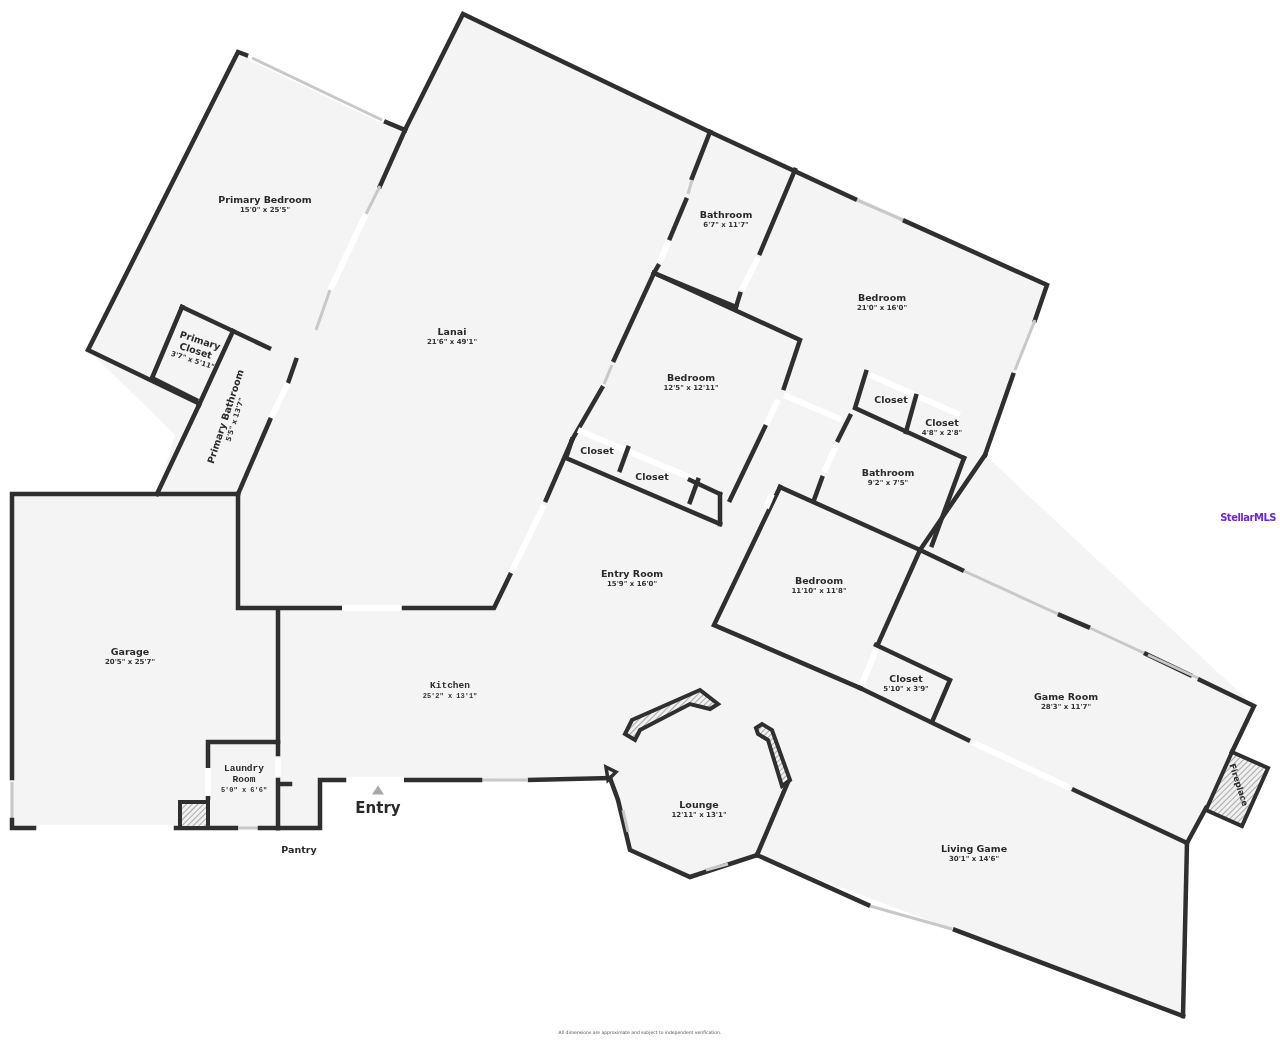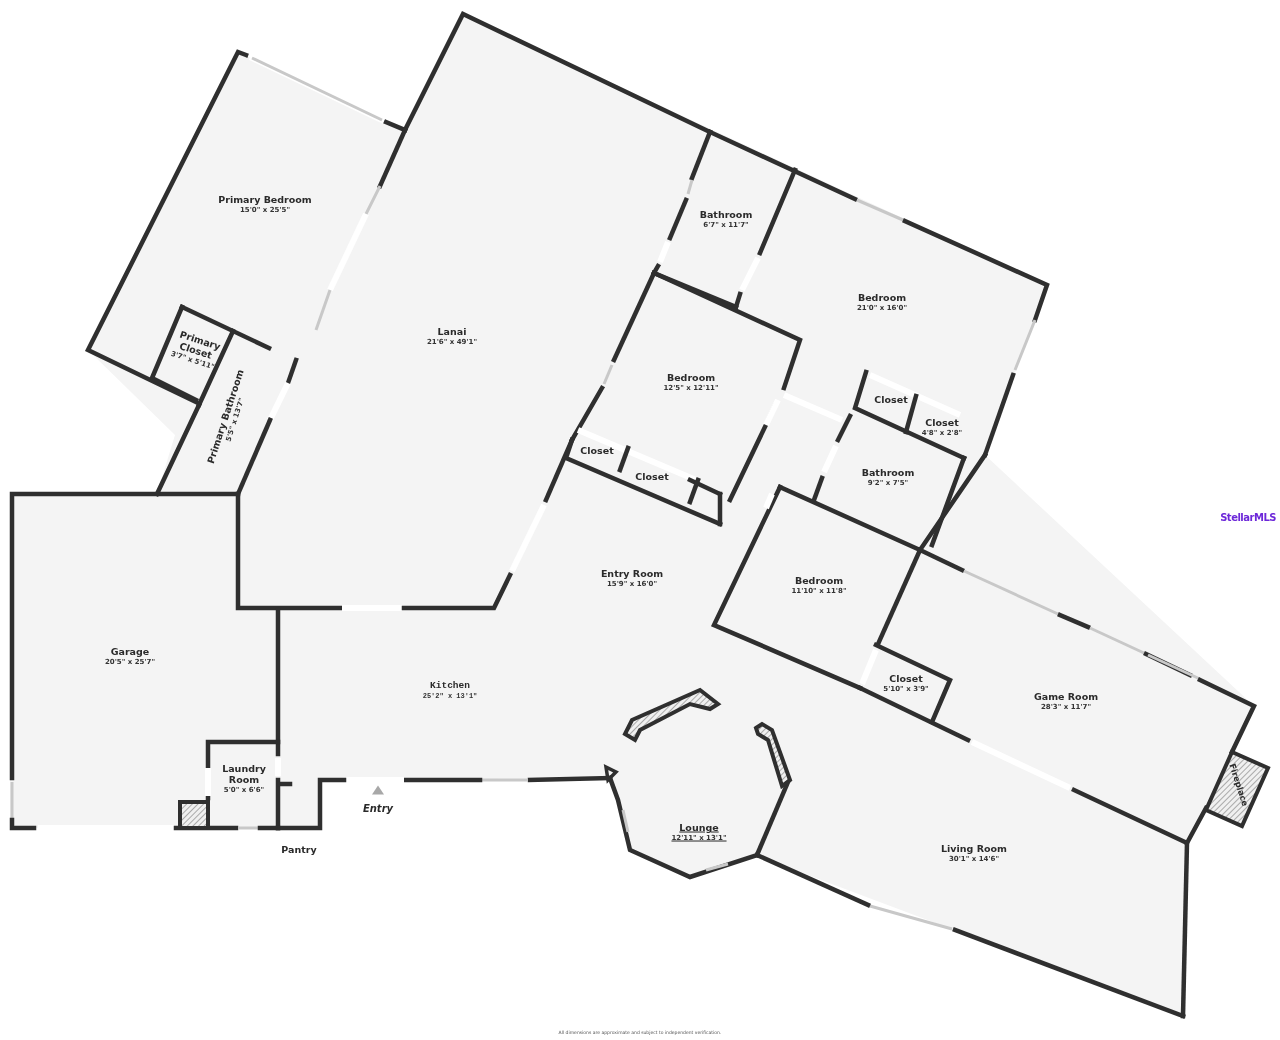--- a/index.html
+++ b/index.html
@@ -241,7 +241,7 @@
   <span class="name">Kitchen</span>
   <span class="dim">25'2" x 13'1"</span>
 </div>
-<div class="label" style="left:244px;top:779px;">
+<div class="label" style="left:244px;top:779px;font-family:Liberation Mono, monospace;">
   <span class="name" style="white-space:normal;width:44px;display:block;margin:0 auto;">Laundry Room</span>
   <span class="dim">5'0" x 6'6"</span>
 </div>

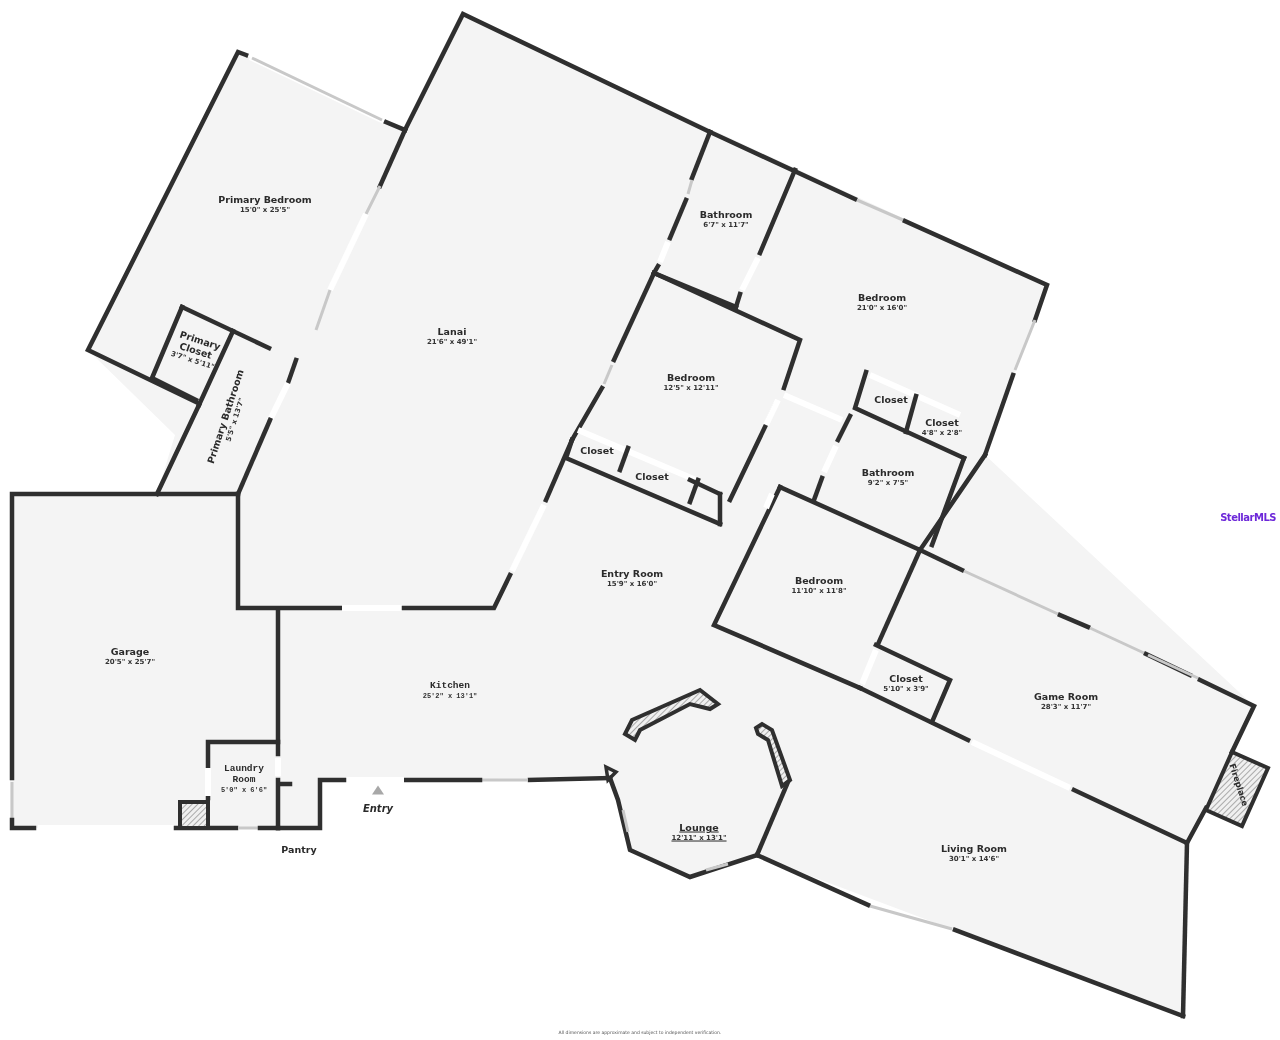--- a/index.html
+++ b/index.html
@@ -12,7 +12,7 @@
   .label { position: absolute; text-align: center; color: #2a2a2a; line-height: 1.15; white-space: nowrap; transform: translate(-50%, -50%); }
   .label .name { font-weight: bold; font-size: 9.5px; display: block; }
   .label .dim { font-size: 7px; font-weight: bold; display: block; color: #333; }
-  .entry-label { position: absolute; font-weight: bold; font-size: 10px; color: #2a2a2a; transform: translate(-50%, -50%); font-style: italic; }
+  .entry-label { position: absolute; font-weight: bold; font-size: 15px; color: #2a2a2a; transform: translate(-50%, -50%); }
   .entry-arrow { position: absolute; width: 0; height: 0; border-left: 6px solid transparent; border-right: 6px solid transparent; border-bottom: 9px solid #a8a8a8; transform: translate(-50%, -50%); }
   .watermark { position: absolute; right: 4px; top: 512px; font-size: 10px; font-weight: bold; color: #6d28d9; letter-spacing: -0.5px; }
   .disclaimer { position: absolute; left: 50%; top: 1032px; transform: translate(-50%, -50%); font-size: 4.5px; color: #555; white-space: nowrap; }

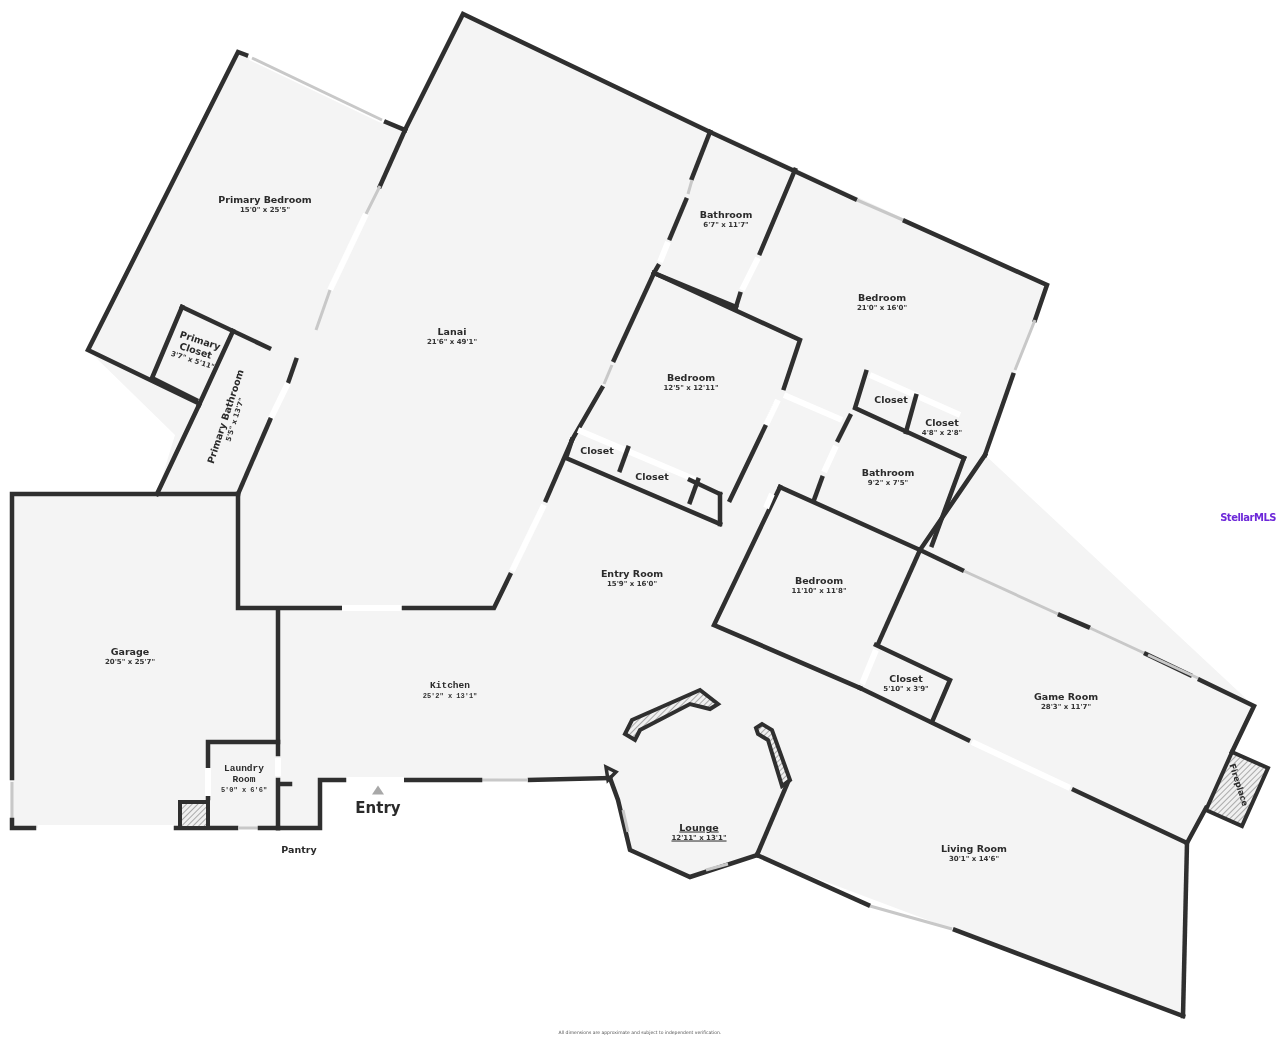--- a/index.html
+++ b/index.html
@@ -248,7 +248,7 @@
 <div class="label" style="left:299px;top:850px;">
   <span class="name">Pantry</span>
 </div>
-<div class="label" style="left:699px;top:832px;text-decoration:underline;">
+<div class="label" style="left:699px;top:809px;">
   <span class="name">Lounge</span>
   <span class="dim">12'11" x 13'1"</span>
 </div>

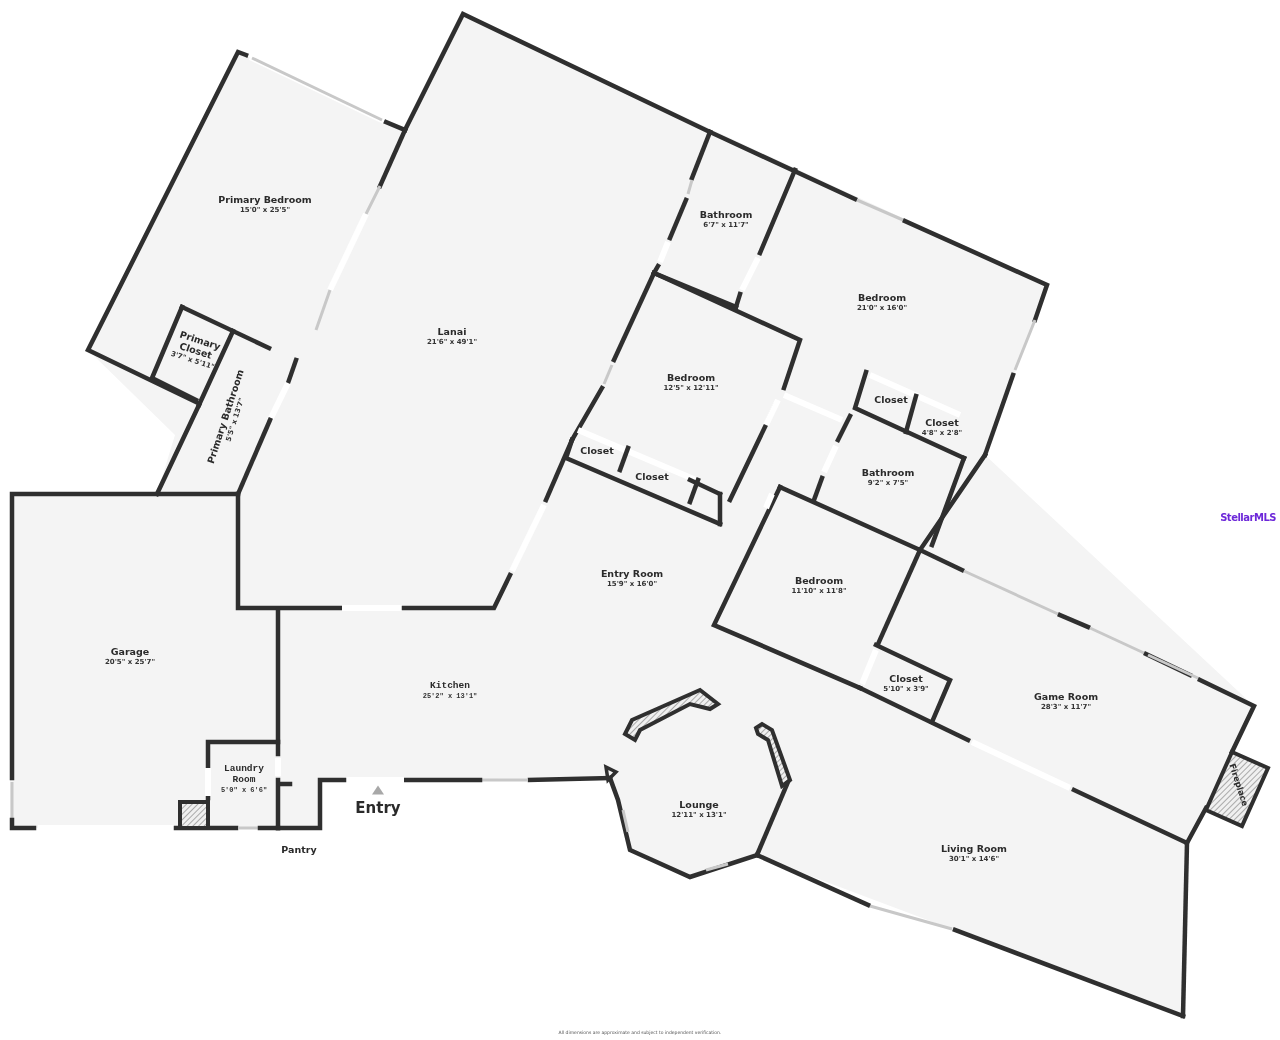--- a/index.html
+++ b/index.html
@@ -253,7 +253,7 @@
   <span class="dim">12'11" x 13'1"</span>
 </div>
 <div class="label" style="left:974px;top:853px;">
-  <span class="name">Living Room</span>
+  <span class="name">Living Game</span>
   <span class="dim">30'1" x 14'6"</span>
 </div>
 <div class="label" style="left:1238px;top:785px;transform:translate(-50%,-50%) rotate(72deg);">

